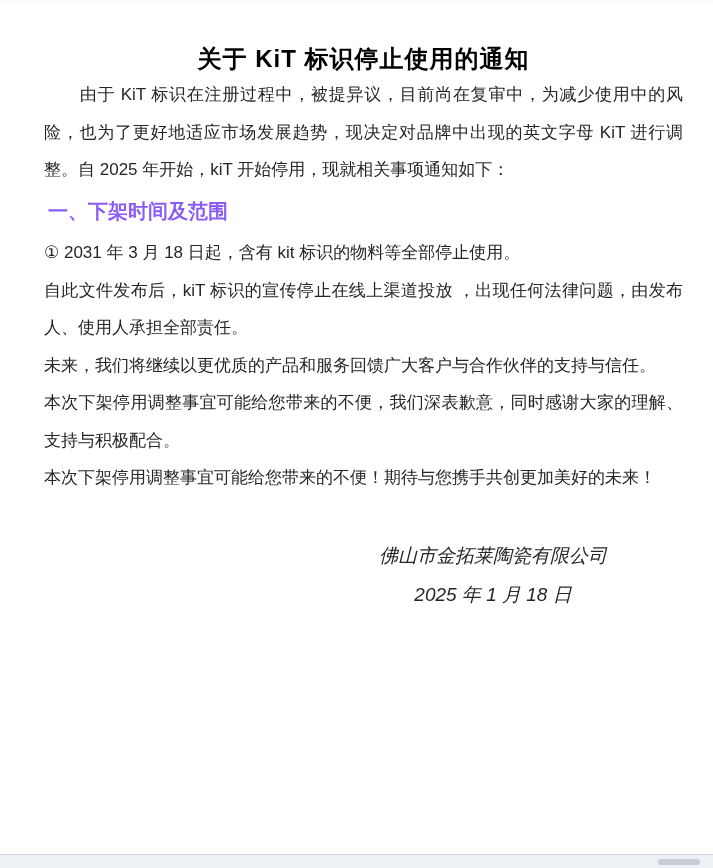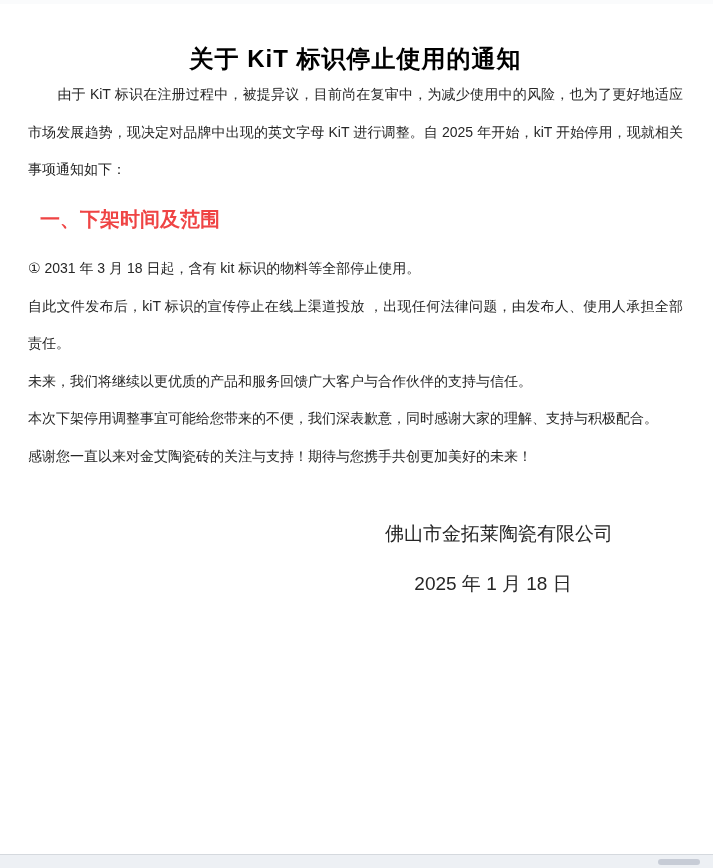--- a/index.html
+++ b/index.html
@@ -22,7 +22,7 @@
     background: #fafbfc;
   }
   .page {
-    padding: 42px 30px 0 28px;
+    padding: 42px 30px 0 44px;
   }
   .doc-title {
     margin: 0;

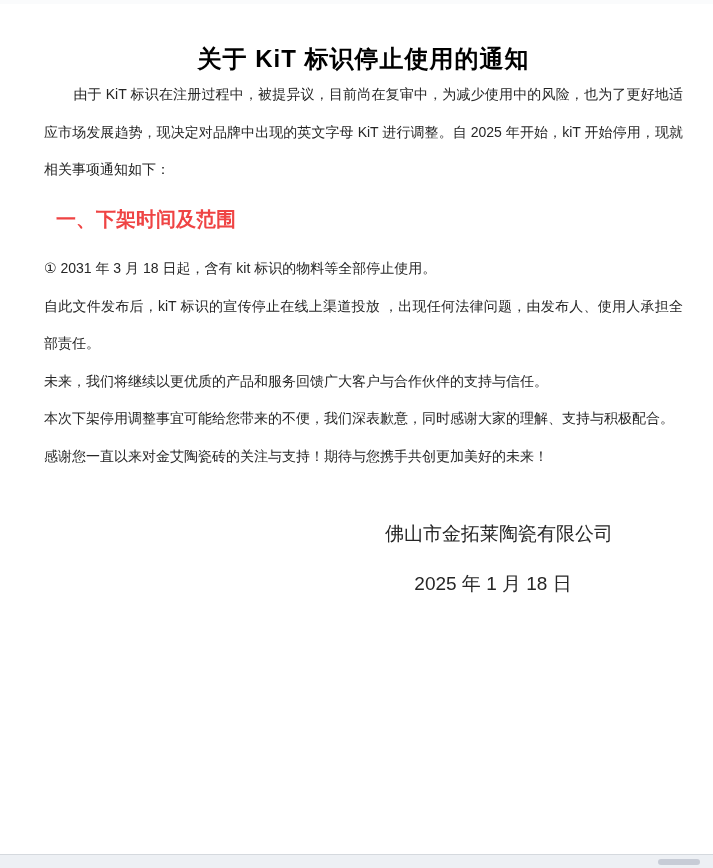--- a/index.html
+++ b/index.html
@@ -40,7 +40,7 @@
   }
   .para {
     margin: 0;
-    font-size: 14px;
+    font-size: 17px;
     line-height: 37.5px;
     text-align: justify;
   }

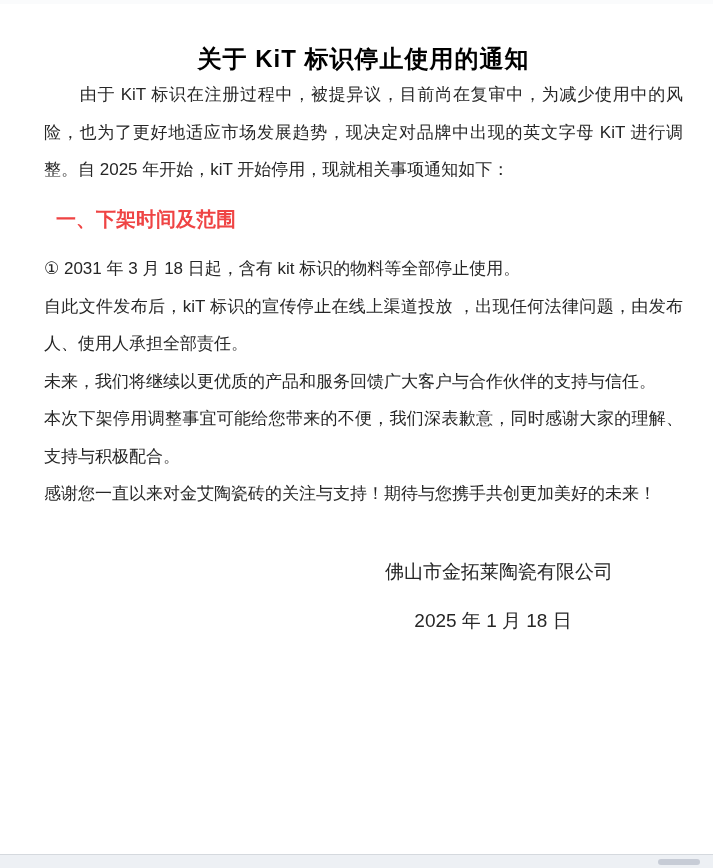--- a/index.html
+++ b/index.html
@@ -48,11 +48,11 @@
     text-indent: 2.1em;
   }
   .sec-heading {
-    margin: 12px;
+    margin: 4px;
     font-size: 20px;
     line-height: 37.5px;
     font-weight: bold;
-    color: #ef4444;
+    color: #8b5cf6;
   }
   .signature {
     margin: 40px 70px 0 auto;

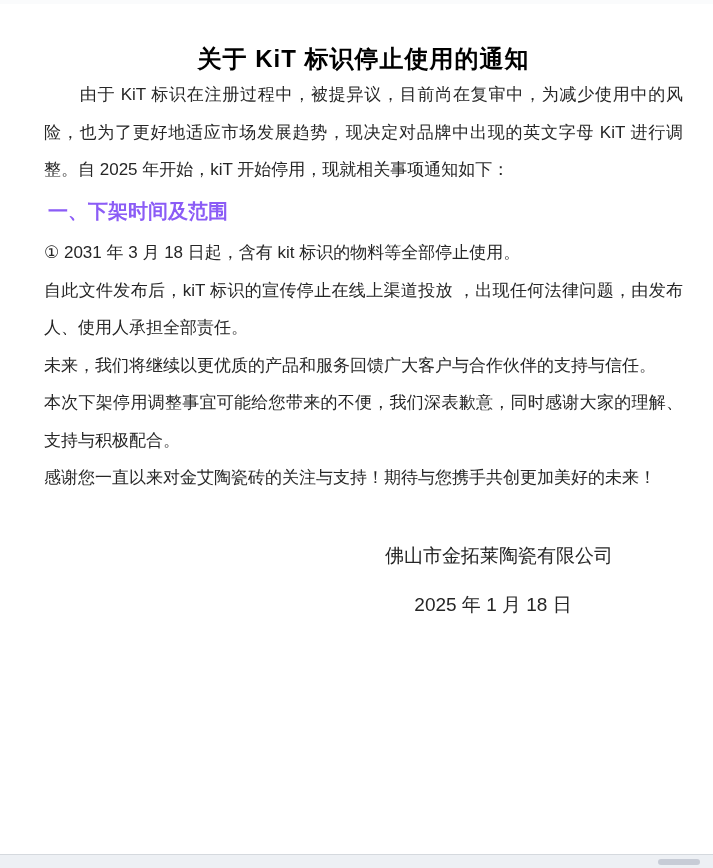--- a/index.html
+++ b/index.html
@@ -106,7 +106,7 @@
 
   <p class="para">本次下架停用调整事宜可能给您带来的不便，我们深表歉意，同时感谢大家的理解、支持与积极配合。</p>
 
-  <p class="para">感谢您一直以来对金艾陶瓷砖的关注与支持！期待与您携手共创更加美好的未来！</p>
+  <p class="para">本次下架停用调整事宜可能给您带来的不便！期待与您携手共创更加美好的未来！</p>
 
   <div class="signature">
     <p>佛山市金拓莱陶瓷有限公司</p>

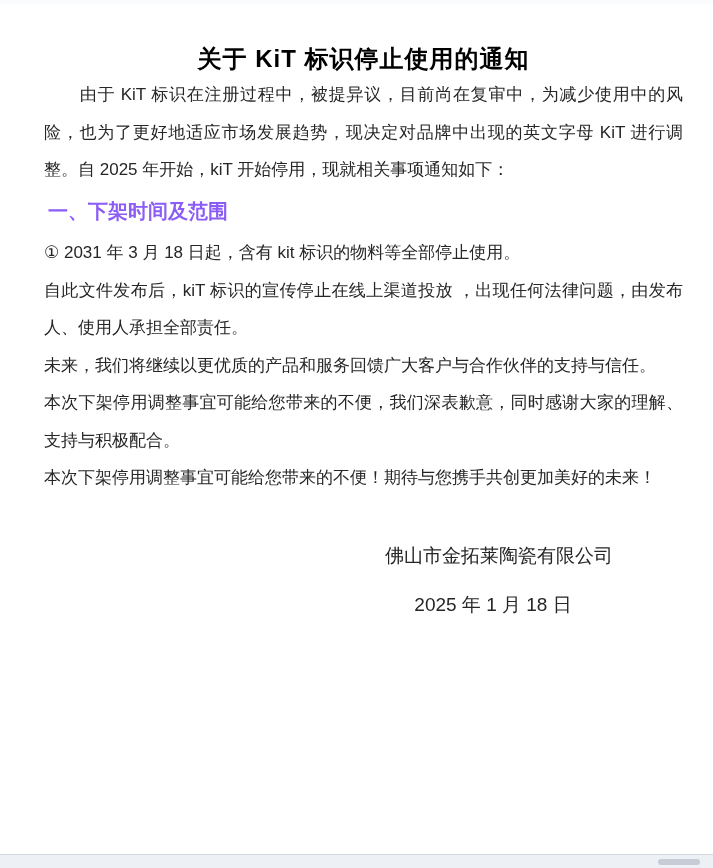--- a/index.html
+++ b/index.html
@@ -60,10 +60,11 @@
     text-align: center;
   }
   .signature p {
-    margin: 12px;
+    margin: 2px;
     font-size: 19px;
     line-height: 37.5px;
     white-space: nowrap;
+    font-style: italic;
   }
   .bottom-bar {
     position: absolute;

